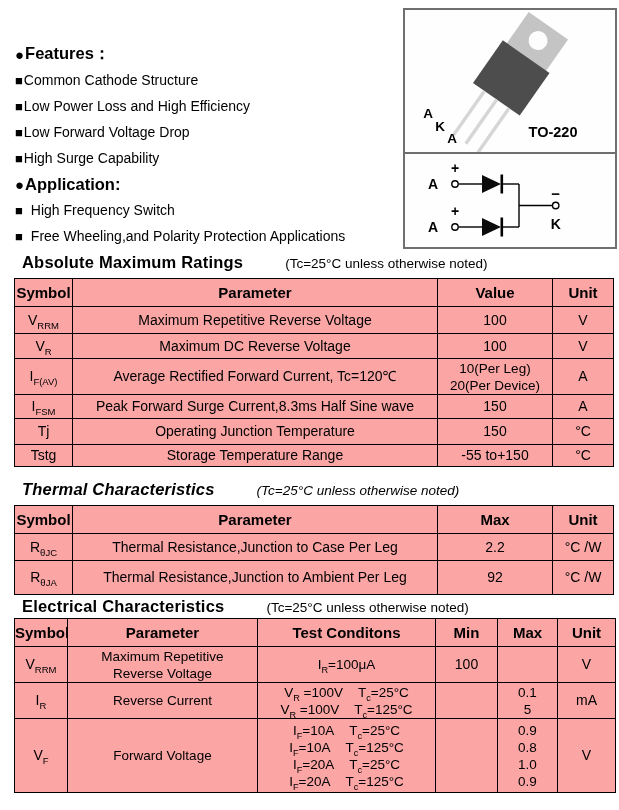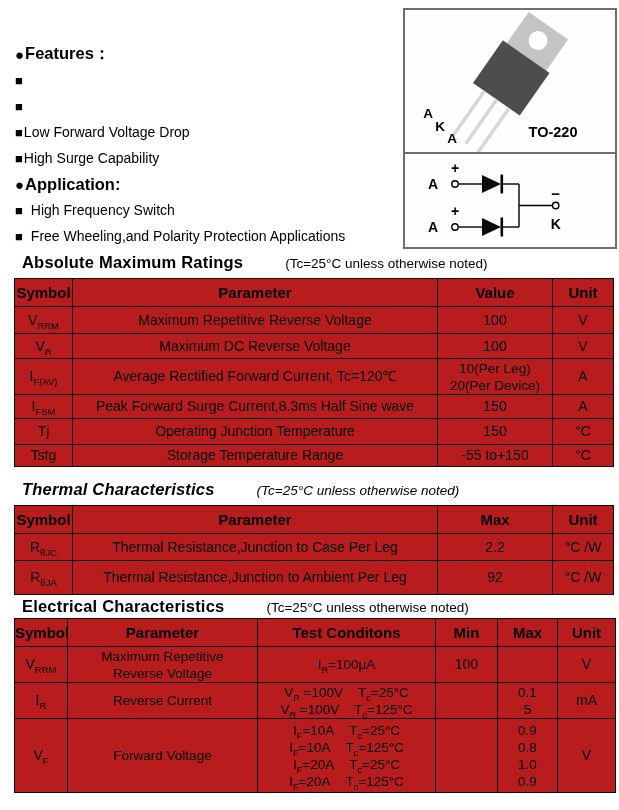--- a/index.html
+++ b/index.html
@@ -52,6 +52,7 @@
     </div>
     <div class="fline fitem">
       <span class="sq">■</span>
+      <span>Common Cathode Structure</span>
     </div>
     <div class="fline fitem">
       <span class="sq">■</span>

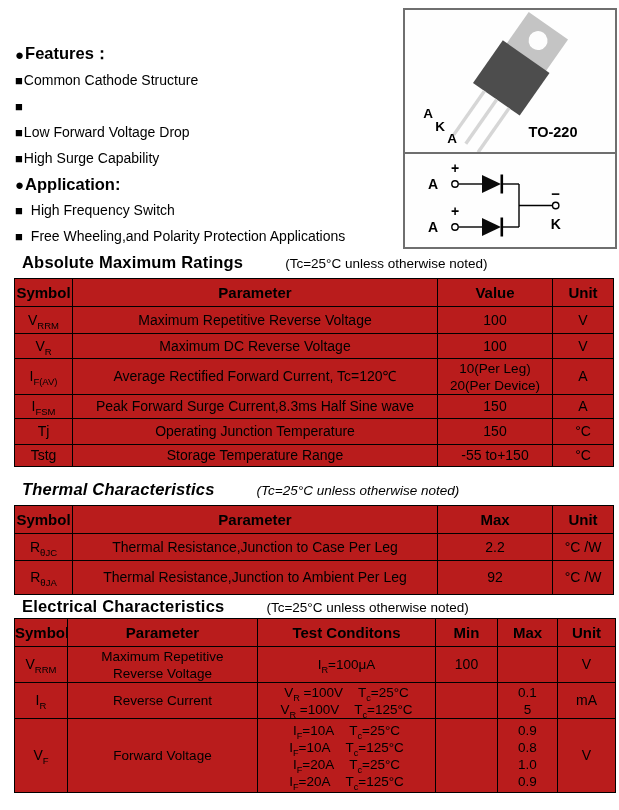--- a/index.html
+++ b/index.html
@@ -56,6 +56,7 @@
     </div>
     <div class="fline fitem">
       <span class="sq">■</span>
+      <span>Low Power Loss and High Efficiency</span>
     </div>
     <div class="fline fitem">
       <span class="sq">■</span>

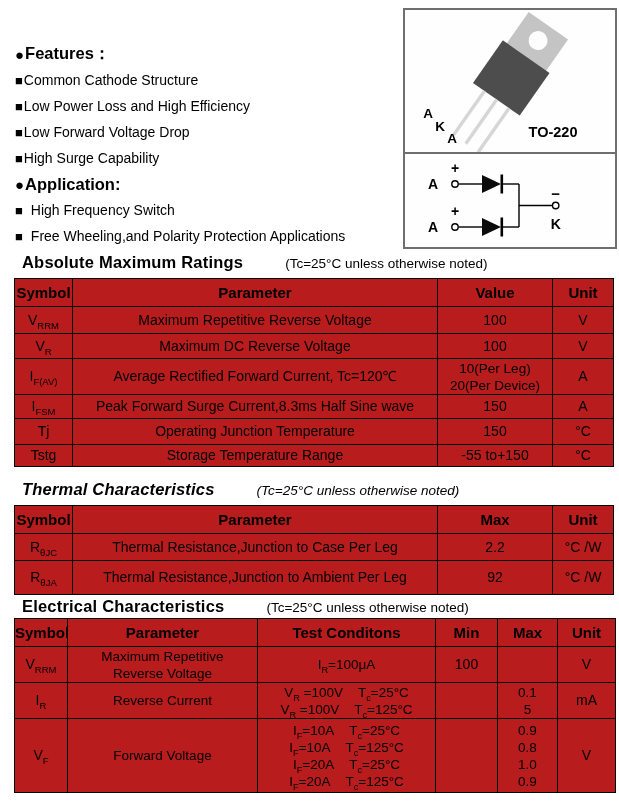--- a/index.html
+++ b/index.html
@@ -30,7 +30,7 @@
   .sec-title .tc{font-size:13.5px;margin-left:42px;}
 
   
-  table{border-collapse:collapse;table-layout:fixed;position:absolute;background:#b91c1c;}
+  table{border-collapse:collapse;table-layout:fixed;position:absolute;background:#fca5a5;}
   th,td{border:1.5px solid #000;padding:0;text-align:center;vertical-align:middle;
         font-size:14px;line-height:1.15;overflow:hidden;}
   th{font-size:15px;}

